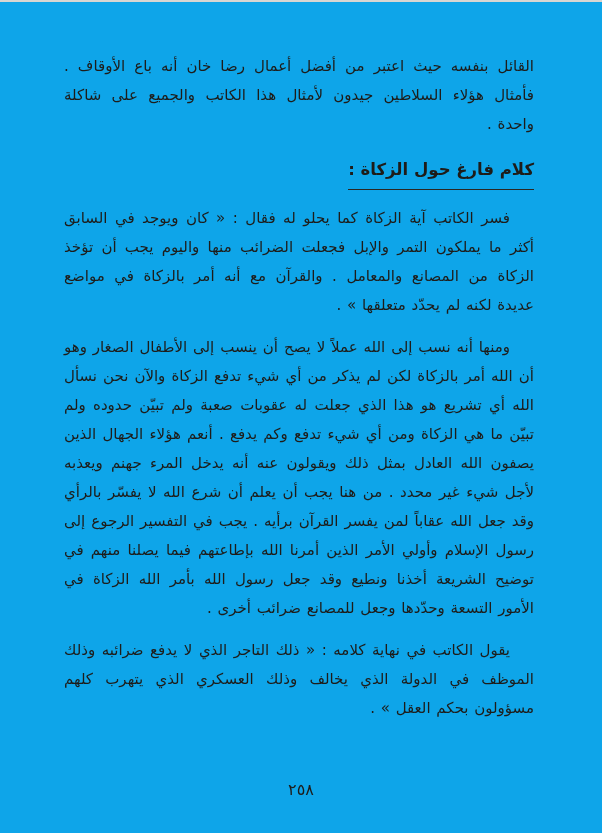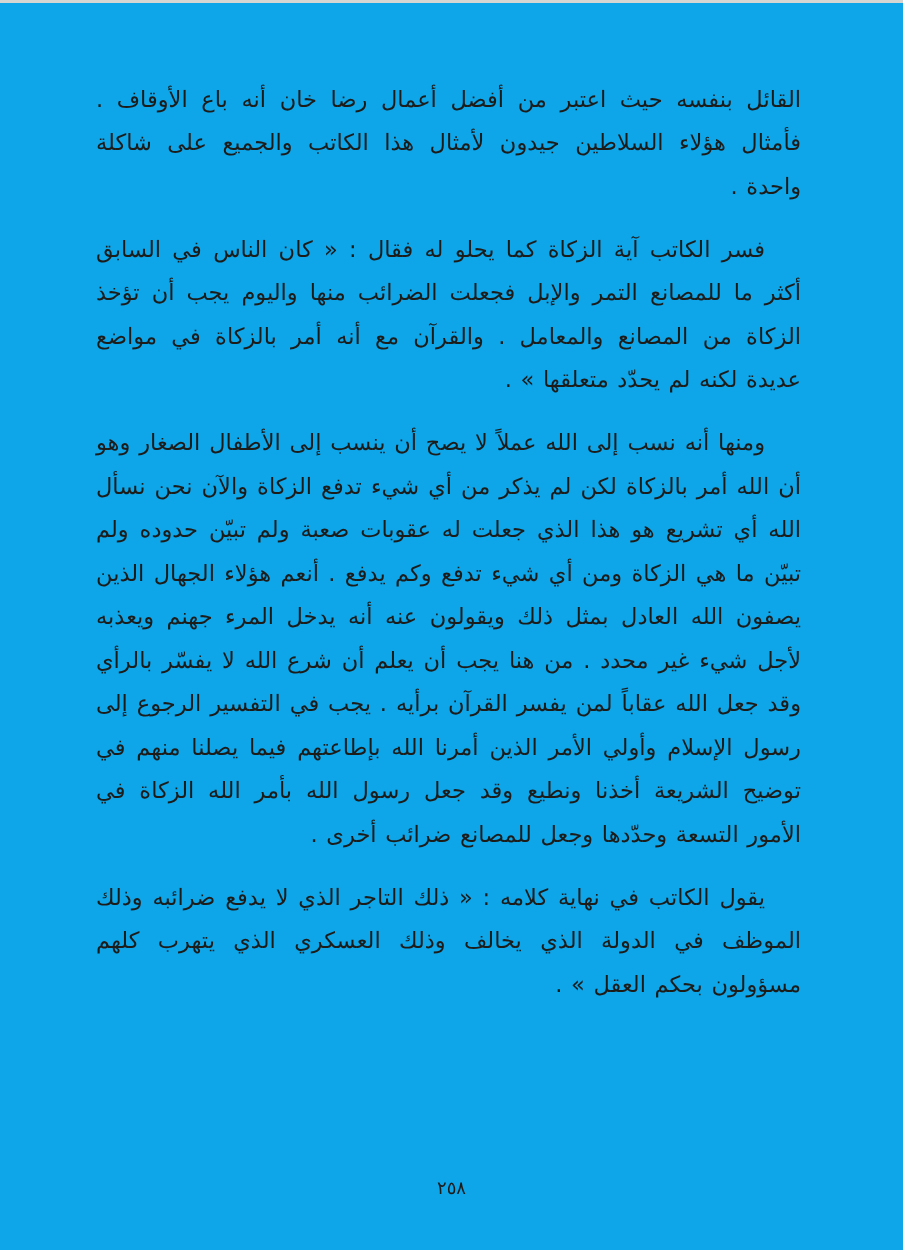--- a/index.html
+++ b/index.html
@@ -66,6 +66,9 @@
 
     <p class="para no-indent">القائل بنفسه حيث اعتبر من أفضل أعمال رضا خان أنه باع الأوقاف . فأمثال هؤلاء السلاطين جيدون لأمثال هذا الكاتب والجميع على شاكلة واحدة .</p>
 
+    <h2 class="section-heading">
+      <span class="heading-text">كلام فارغ حول الزكاة :</span>
+    </h2>
 
     <p class="para">فسر الكاتب آية الزكاة كما يحلو له فقال : « كان الناس في السابق أكثر ما للمصانع التمر والإبل فجعلت الضرائب منها واليوم يجب أن تؤخذ الزكاة من المصانع والمعامل . والقرآن مع أنه أمر بالزكاة في مواضع عديدة لكنه لم يحدّد متعلقها » .</p>
 

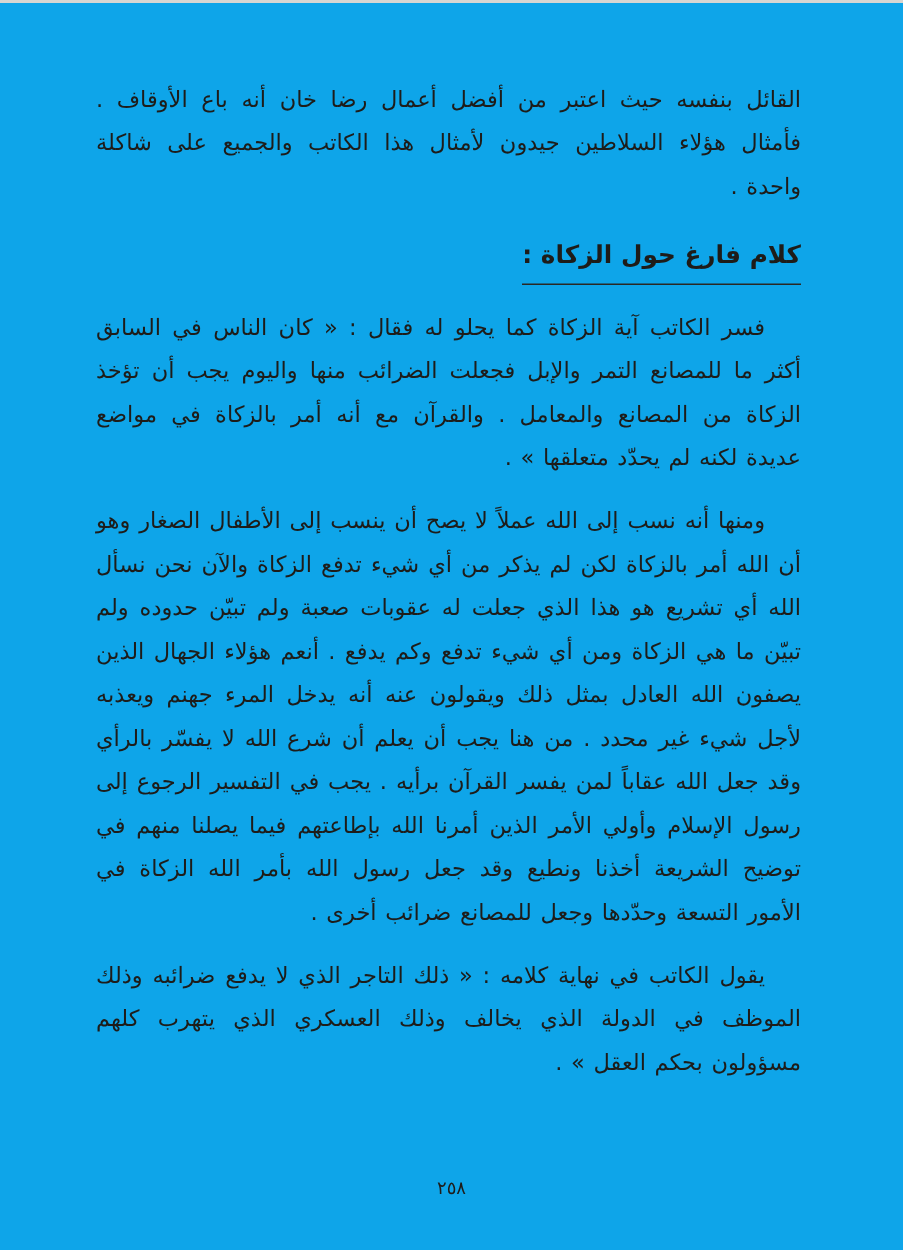--- a/index.html
+++ b/index.html
@@ -70,7 +70,7 @@
       <span class="heading-text">كلام فارغ حول الزكاة :</span>
     </h2>
 
-    <p class="para">فسر الكاتب آية الزكاة كما يحلو له فقال : « كان الناس في السابق أكثر ما للمصانع التمر والإبل فجعلت الضرائب منها واليوم يجب أن تؤخذ الزكاة من المصانع والمعامل . والقرآن مع أنه أمر بالزكاة في مواضع عديدة لكنه لم يحدّد متعلقها » .</p>
+    <p class="para">فسر الكاتب آية الزكاة كما يحلو له فقال : « كان ويوجد في السابق أكثر ما يملكون التمر والإبل فجعلت الضرائب منها واليوم يجب أن تؤخذ الزكاة من المصانع والمعامل . والقرآن مع أنه أمر بالزكاة في مواضع عديدة لكنه لم يحدّد متعلقها » .</p>
 
 
     <p class="para">ومنها أنه نسب إلى الله عملاً لا يصح أن ينسب إلى الأطفال الصغار وهو أن الله أمر بالزكاة لكن لم يذكر من أي شيء تدفع الزكاة والآن نحن نسأل الله أي تشريع هو هذا الذي جعلت له عقوبات صعبة ولم تبيّن حدوده ولم تبيّن ما هي الزكاة ومن أي شيء تدفع وكم يدفع . أنعم هؤلاء الجهال الذين يصفون الله العادل بمثل ذلك ويقولون عنه أنه يدخل المرء جهنم ويعذبه لأجل شيء غير محدد . من هنا يجب أن يعلم أن شرع الله لا يفسّر بالرأي وقد جعل الله عقاباً لمن يفسر القرآن برأيه . يجب في التفسير الرجوع إلى رسول الإسلام وأولي الأمر الذين أمرنا الله بإطاعتهم فيما يصلنا منهم في توضيح الشريعة أخذنا ونطيع وقد جعل رسول الله بأمر الله الزكاة في الأمور التسعة وحدّدها وجعل للمصانع ضرائب أخرى .</p>

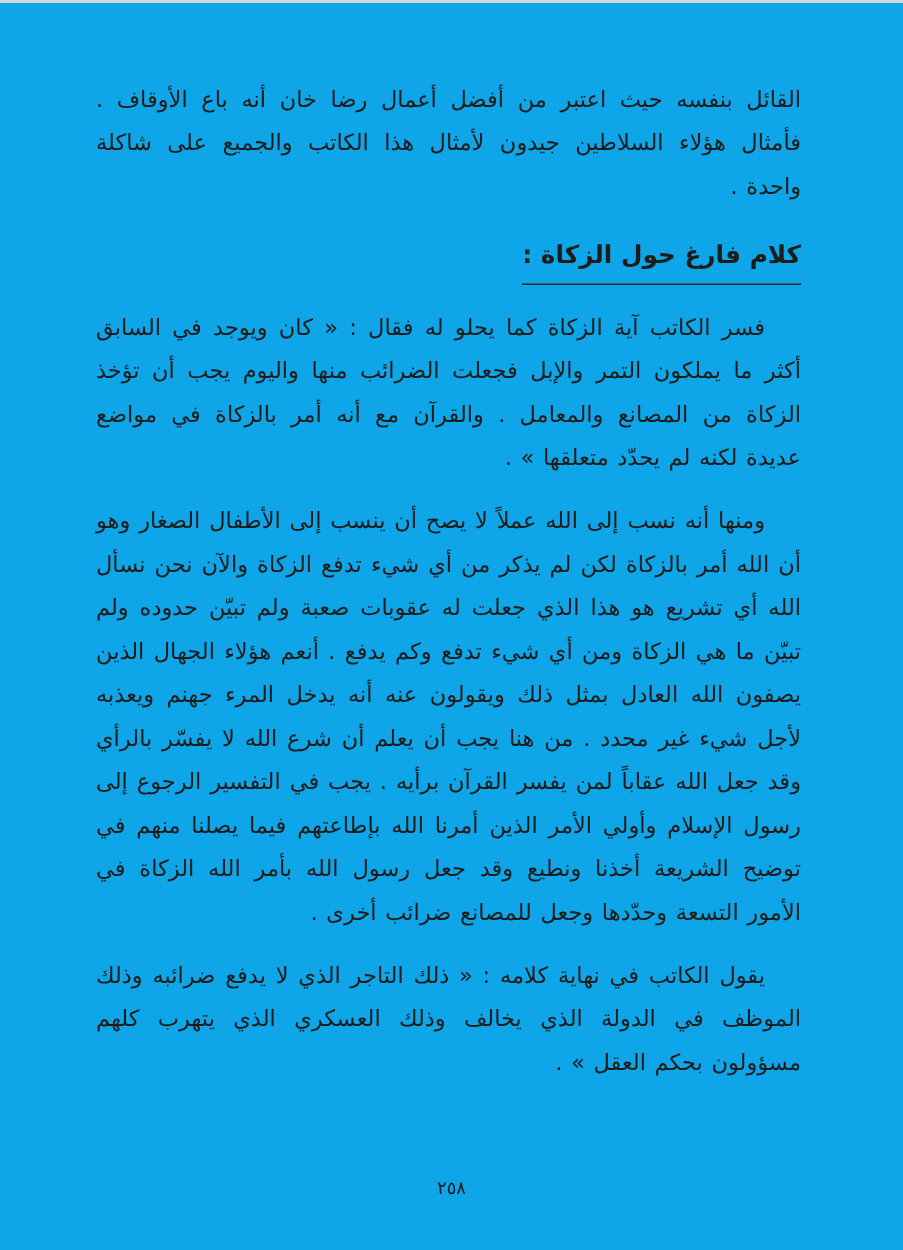--- a/index.html
+++ b/index.html
@@ -53,7 +53,7 @@
     left: 0;
     right: 0;
     text-align: center;
-    font-size: 12px;
+    font-size: 16px;
     letter-spacing: 2px;
     color: #1e1c19;
   }

